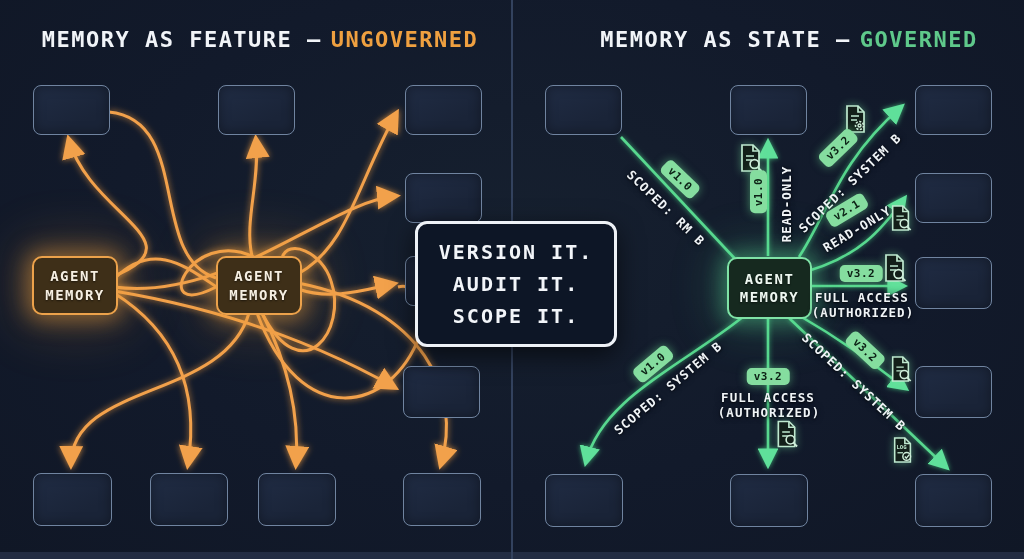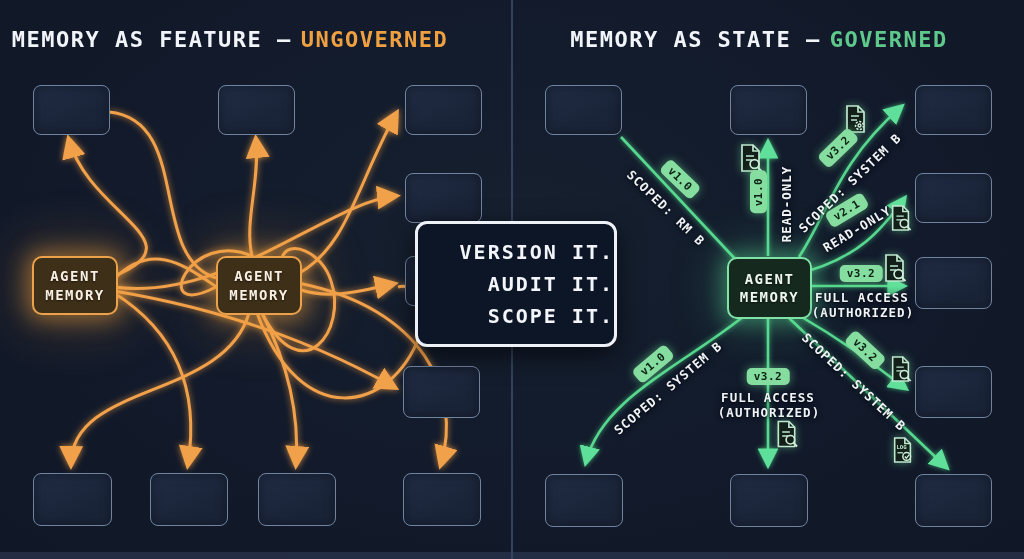--- a/index.html
+++ b/index.html
@@ -18,7 +18,7 @@
   .divider{position:absolute;left:511px;top:0;width:2px;height:559px;background:#33425e;z-index:4;}
   .title{
     position:absolute;top:27px;width:460px;text-align:center;z-index:4;
-    font-size:22px;font-weight:bold;letter-spacing:1.5px;color:#f1f4f8;white-space:nowrap;
+    font-size:22px;font-weight:bold;letter-spacing:1.5px;color:#f1f4f8;white-space:nowrap;padding-left:30px;
   }
   .title .hl{margin-left:9px;}
   .hl-orange{color:#efa040;}

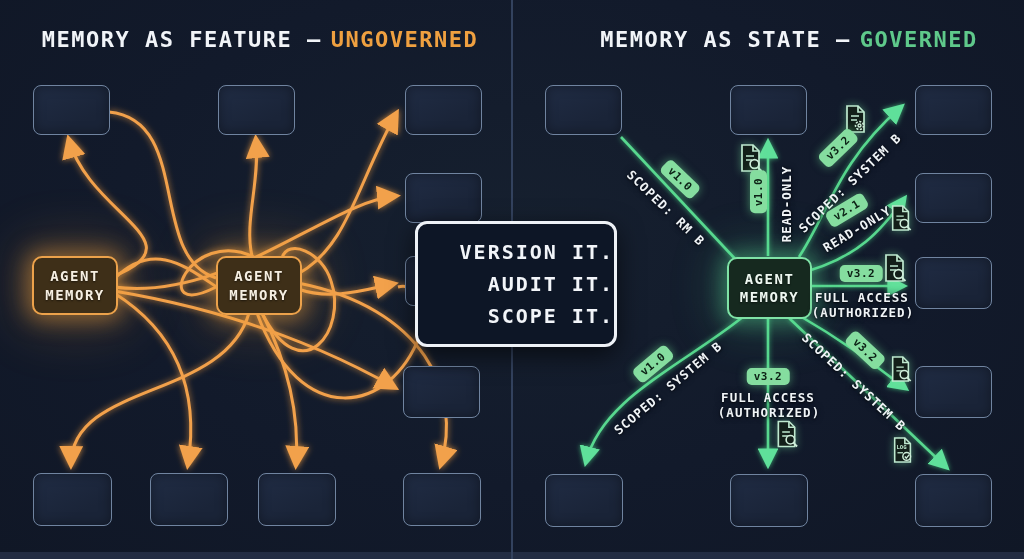--- a/index.html
+++ b/index.html
@@ -43,7 +43,6 @@
     background:#0d1626;border:3px solid #eef2f7;border-radius:12px;
     display:flex;flex-direction:column;justify-content:center;gap:8px;text-align:center;
     box-shadow:0 8px 26px rgba(0,0,0,.6);
-    align-items:flex-end;
   }
   .card div{font-size:20px;font-weight:bold;letter-spacing:2px;color:#f2f5f9;}
   .pin{position:absolute;z-index:5;white-space:nowrap;}

